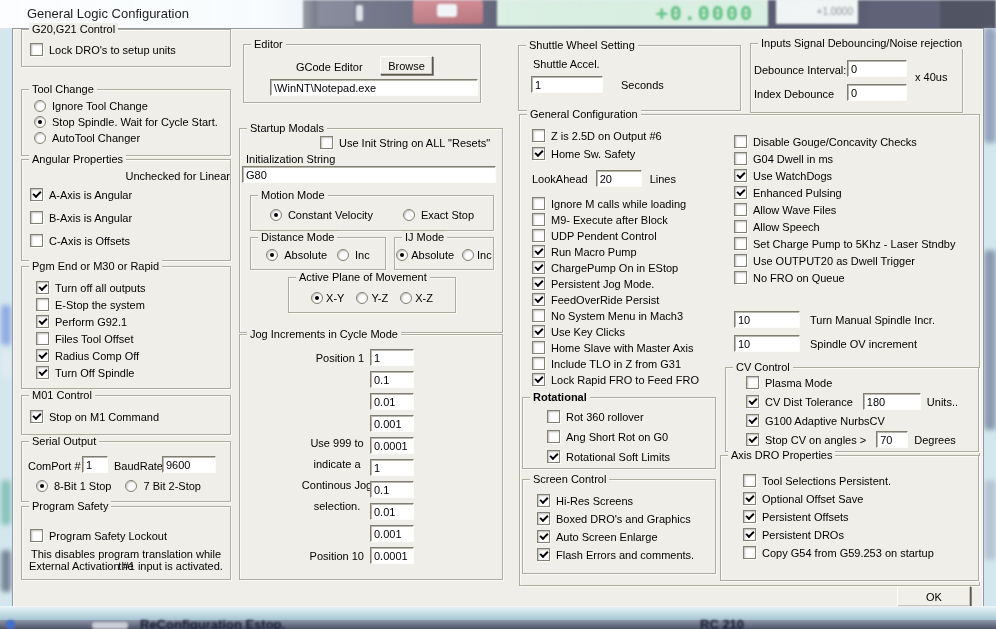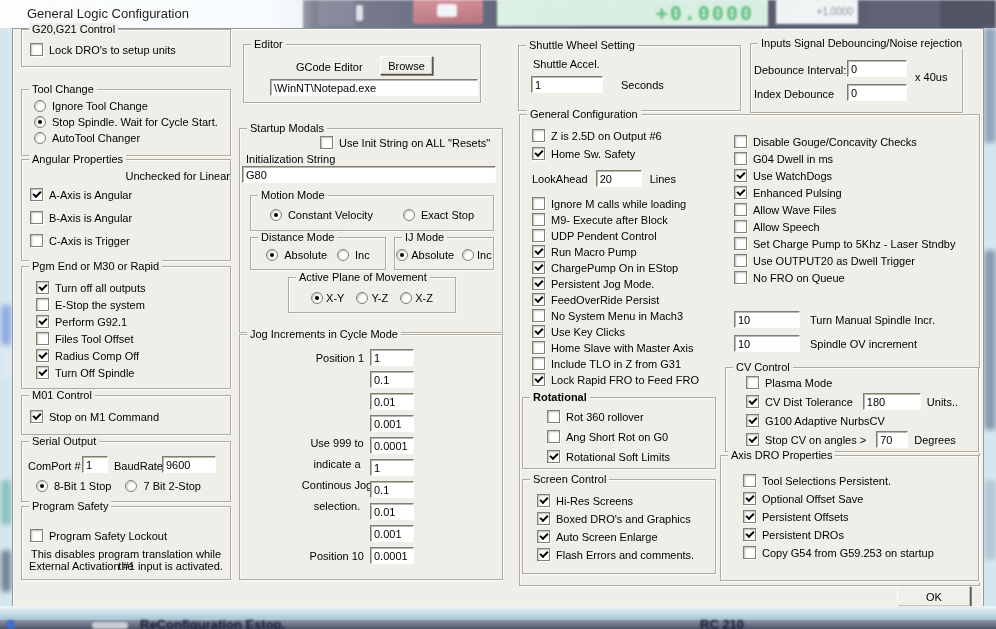--- a/index.html
+++ b/index.html
@@ -159,7 +159,7 @@
 
           <div class="crow">
             <span class="cb"></span>
-            <span>C-Axis is Trigger</span>
+            <span>C-Axis is Offsets</span>
           </div>
         </div>
     </div>

